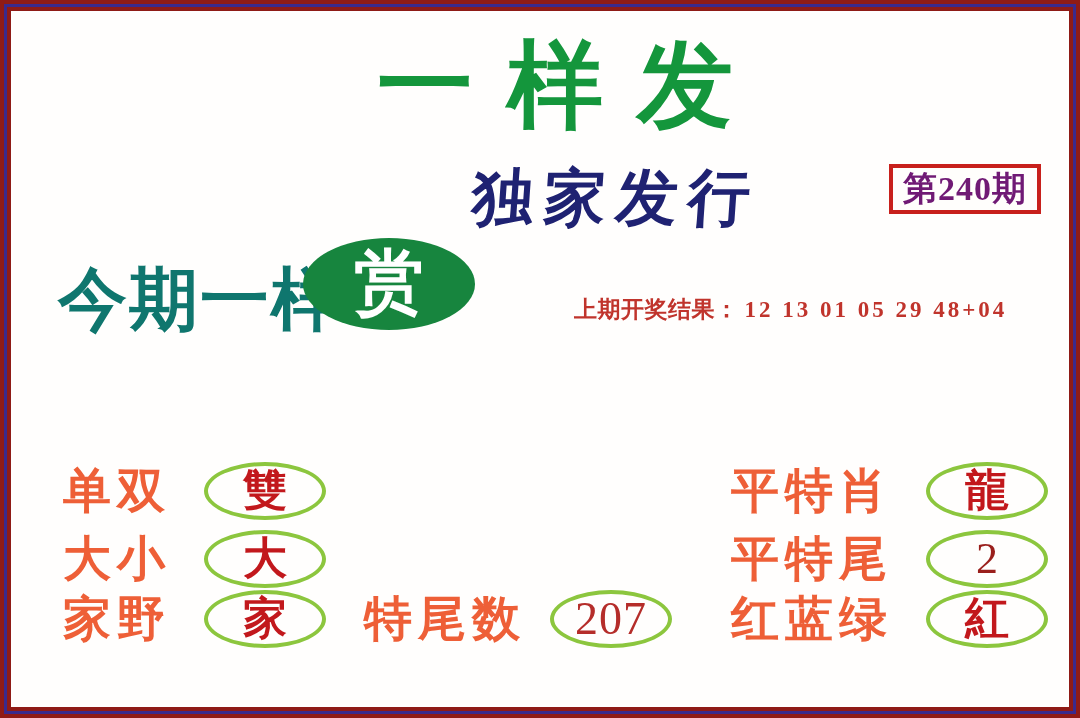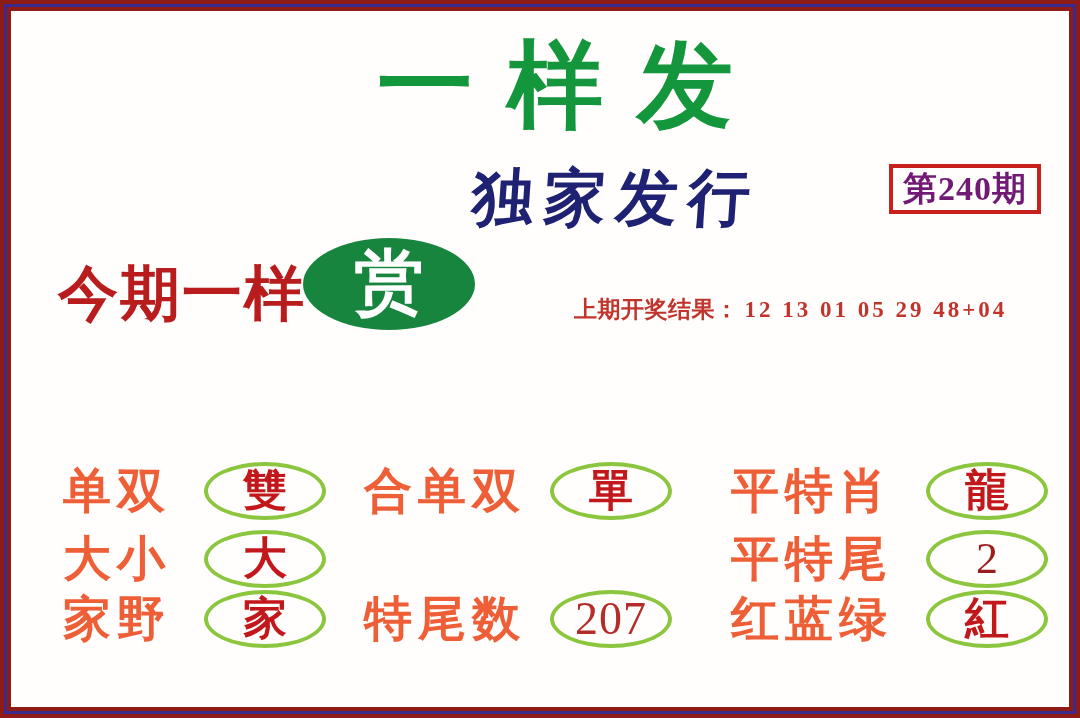--- a/index.html
+++ b/index.html
@@ -94,9 +94,9 @@
     top: 240px;
     font-family: Liberation Mono, monospace;
     font-weight: bold;
-    font-size: 60px;
+    font-size: 69px;
     letter-spacing: 2px;
-    color: #b91c1c;
+    color: #0f766e;
     white-space: nowrap;
   }
 

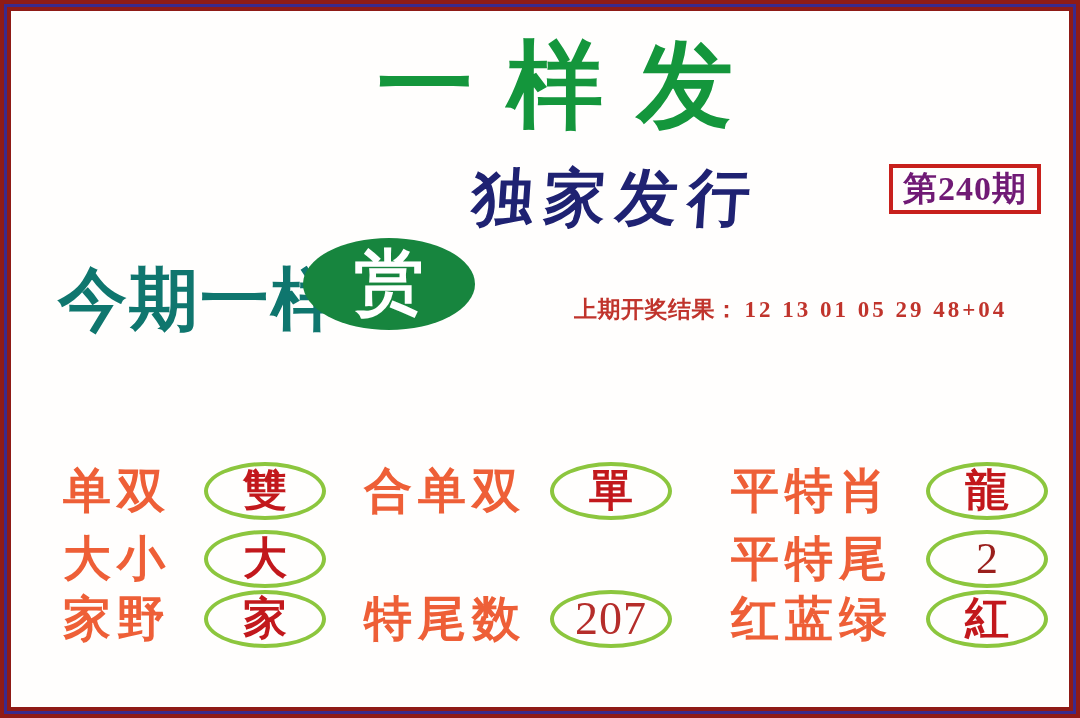--- a/index.html
+++ b/index.html
@@ -278,13 +278,6 @@
       </div>
 
       <div class="grid-col col-1">
-        <div class="grid-row row-0">
-          <span class="cell-label">合单双</span>
-          <span class="cell-value">
-            <span class="ring"></span>
-            <span class="vtext">單</span>
-          </span>
-        </div>
         <div class="grid-row row-2">
           <span class="cell-label">特尾数</span>
           <span class="cell-value">

